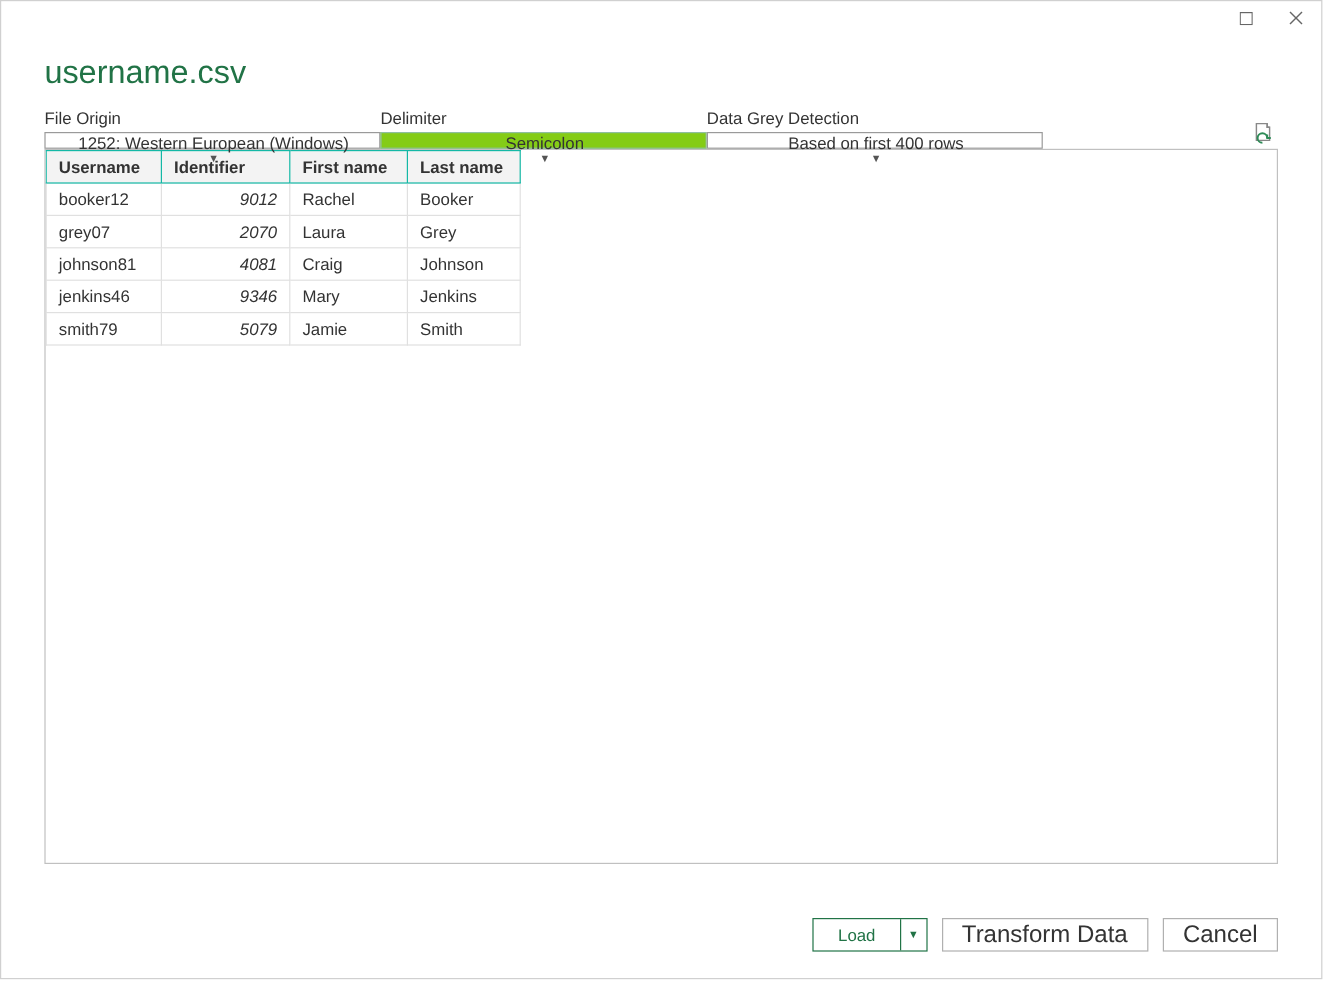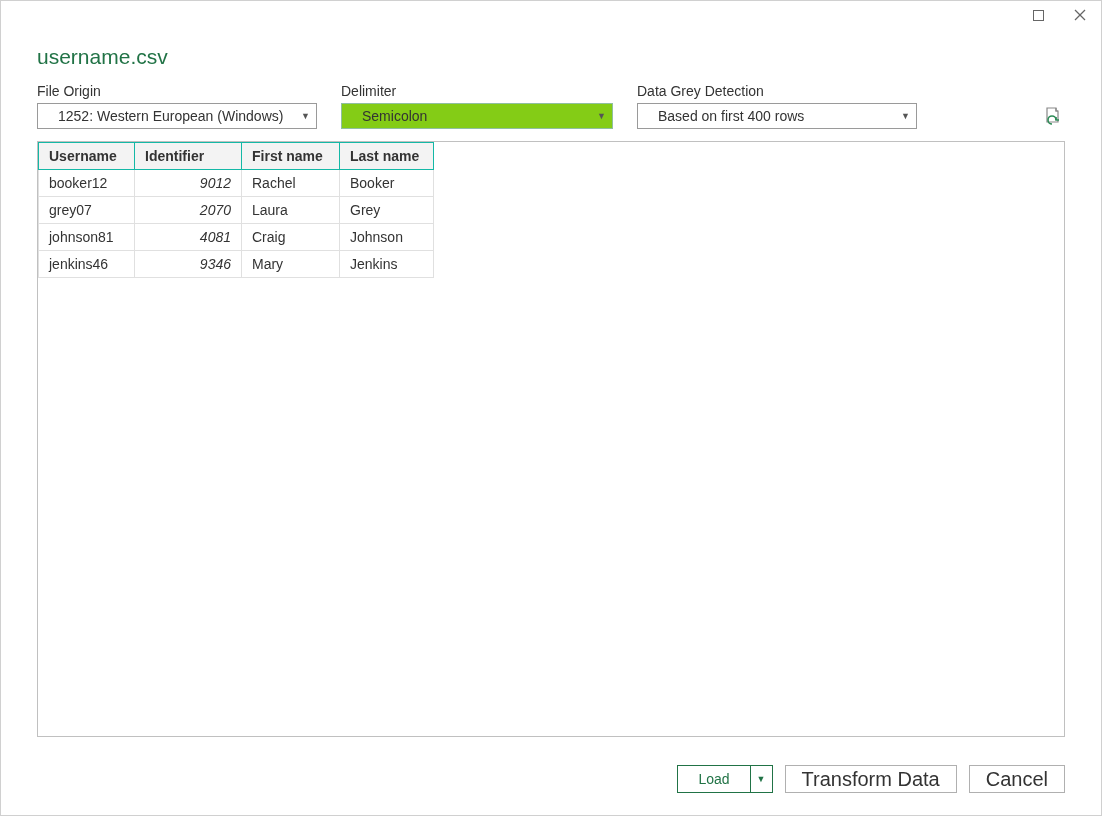--- a/index.html
+++ b/index.html
@@ -40,7 +40,7 @@
     }
     .title {
       color: #217346;
-      font-size: 21px;
+      font-size: 27px;
       font-weight: 400;
       margin-bottom: 14px;
       margin-top: 26px;

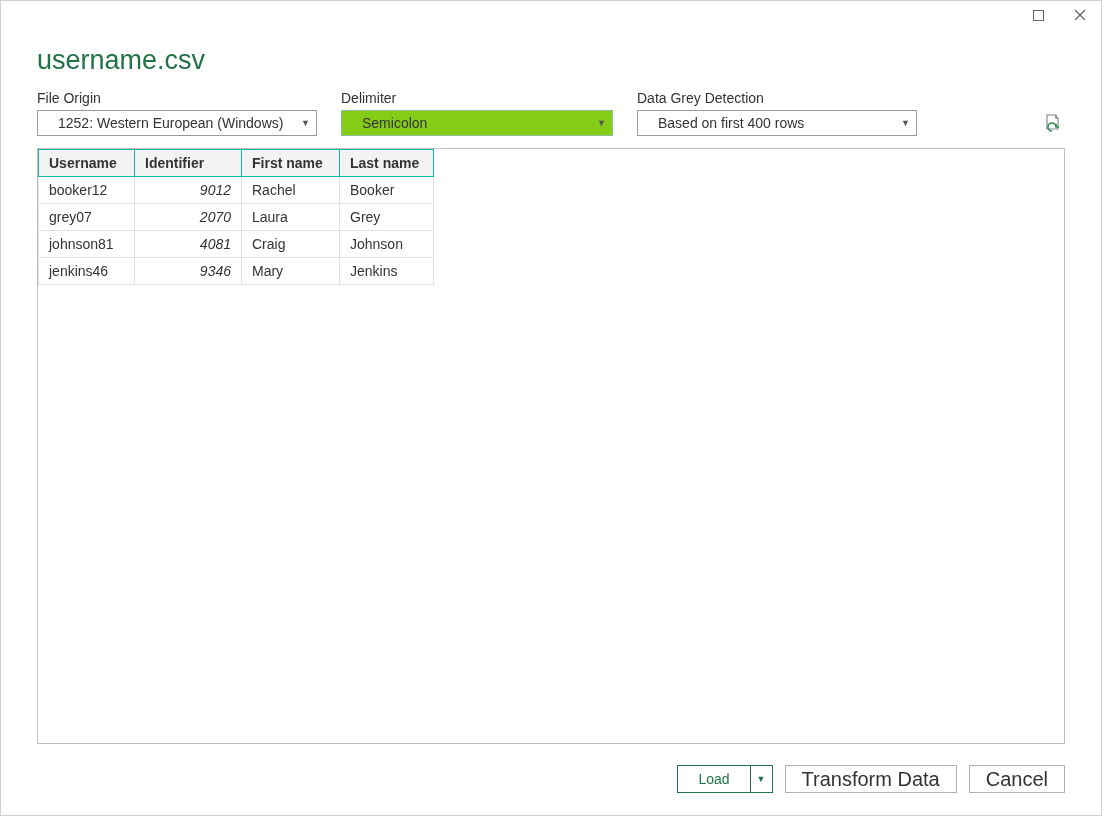--- a/index.html
+++ b/index.html
@@ -47,8 +47,8 @@
     }
     .controls-row {
       display: flex;
-      gap: 24px;
-      margin-bottom: 12px;
+      gap: 0;
+      margin-bottom: 0;
       align-items: flex-end;
     }
     .control-group {

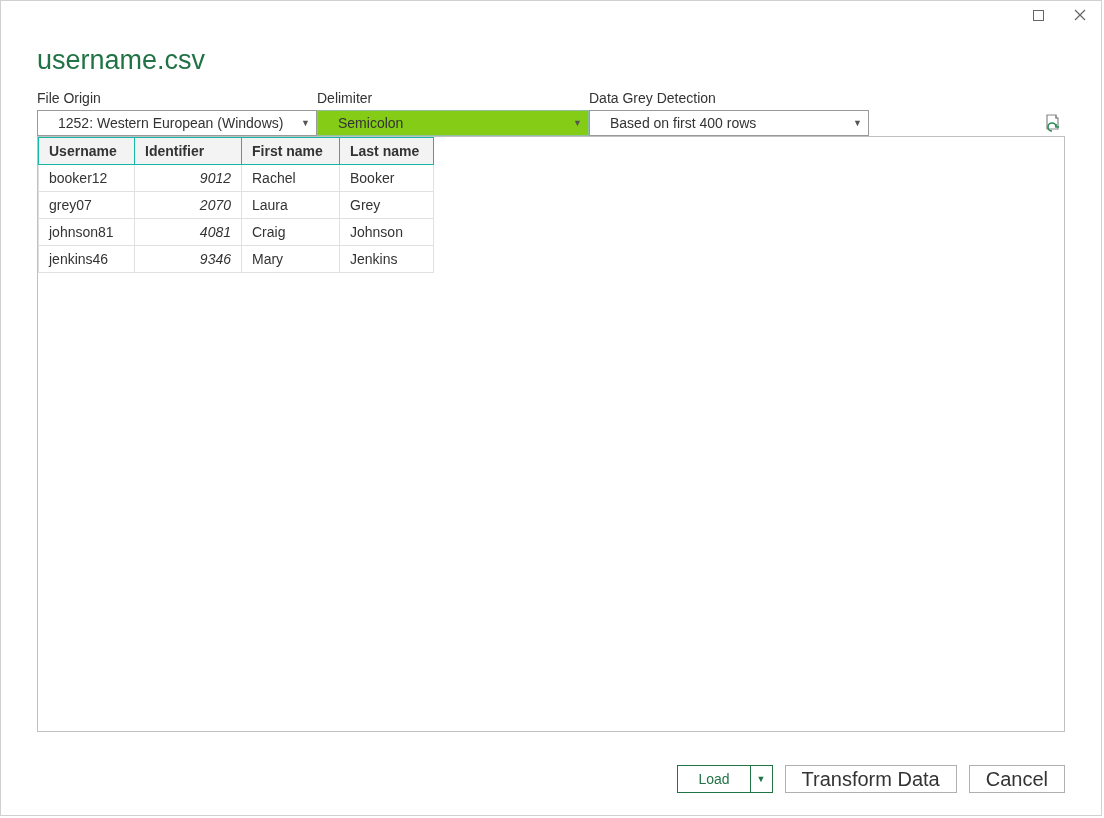--- a/index.html
+++ b/index.html
@@ -62,14 +62,15 @@
     }
     .dropdown {
       border: 1px solid #9a9a9a;
-      height: 26px;
+      height: 14px;
       display: flex;
       align-items: center;
       justify-content: space-between;
-      padding: 0 6px 0 20px;
-      font-size: 14px;
-      background: #fff;
-      cursor: pointer;
+      padding: 0 6px 0 8px;
+      font-size: 14px;
+      background: #fff;
+      cursor: pointer;
+      flex-direction: column;
     }
     .dropdown.highlight {
       background: #84cc16;

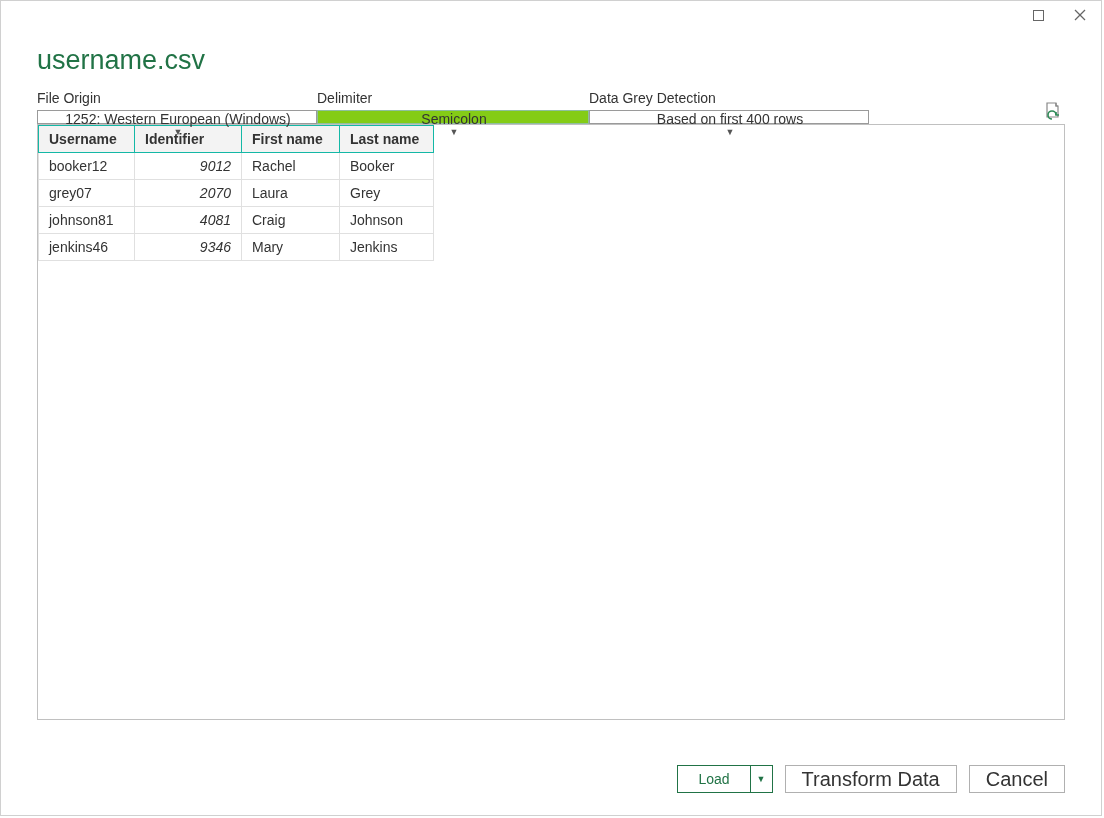--- a/index.html
+++ b/index.html
@@ -256,6 +256,12 @@
               <td>Mary</td>
               <td>Jenkins</td>
             </tr>
+            <tr>
+              <td>smith79</td>
+              <td class="num">5079</td>
+              <td>Jamie</td>
+              <td>Smith</td>
+            </tr>
           </tbody>
       </table>
     </div>

